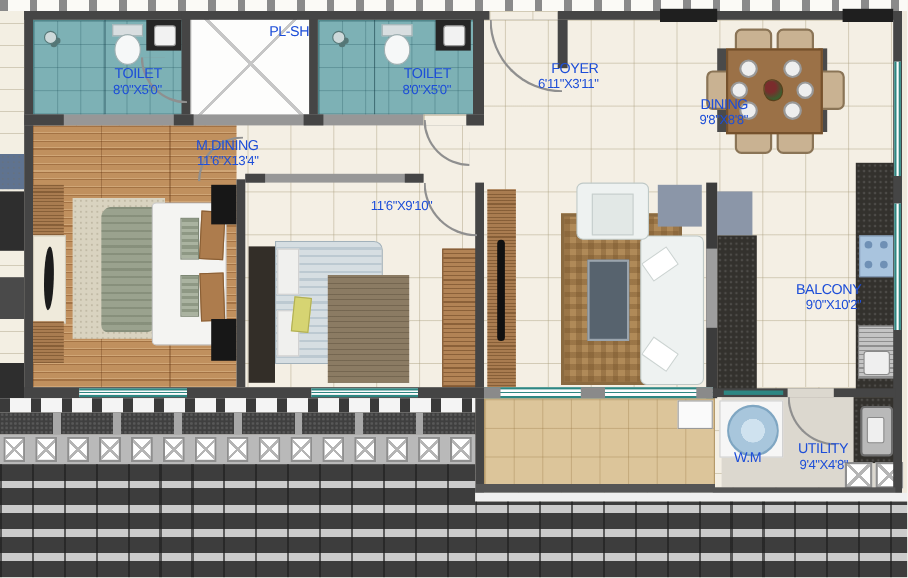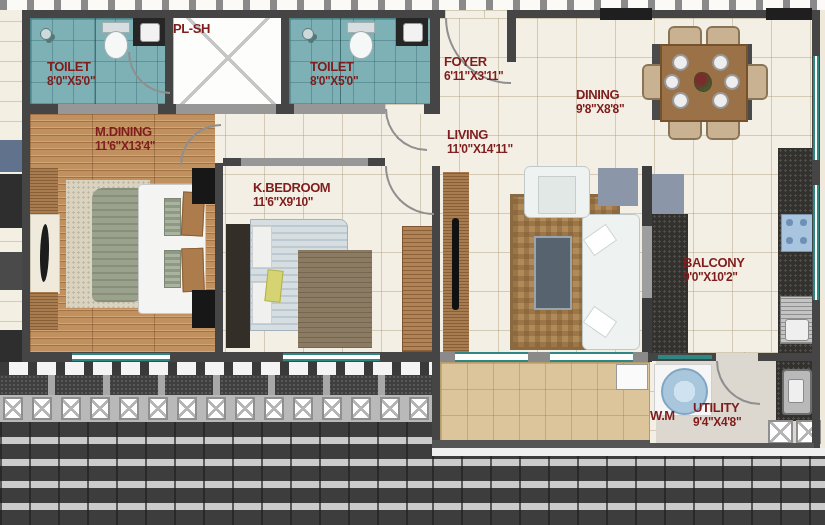--- a/index.html
+++ b/index.html
@@ -46,7 +46,7 @@
       repeating-linear-gradient(90deg,rgba(30,30,30,.65) 0 2px,transparent 2px 29px),
       repeating-linear-gradient(0deg,#3d3d3d 0 15px,#cbcbcb 15px 22px);}
   
-  .lab{position:absolute;text-align:left;color:#7f1d1d;font-weight:700;letter-spacing:-0.4px;line-height:1.15;}
+  .lab{position:absolute;text-align:right;color:#1d4ed8;font-weight:400;letter-spacing:-0.4px;line-height:1.15;}
   .lab .nm{font-size:13px;}
   .lab .dm{font-size:12px;}
   

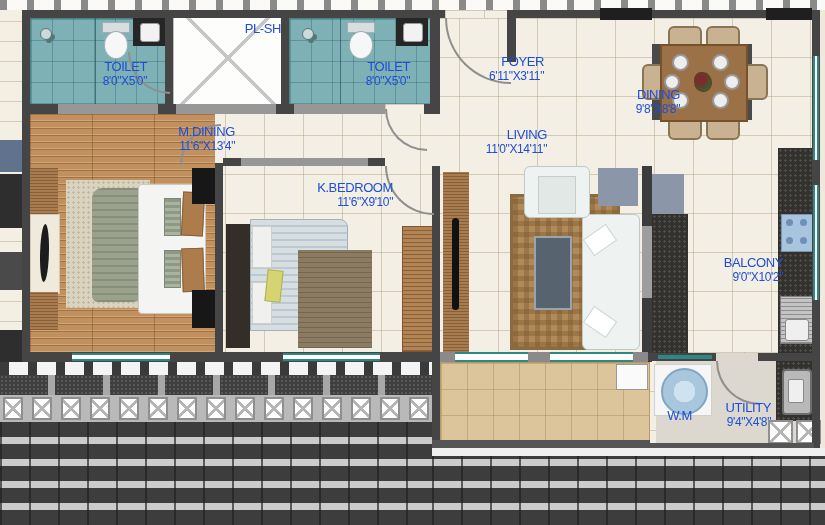--- a/index.html
+++ b/index.html
@@ -287,10 +287,6 @@
     <div class="nm">K.BEDROOM</div>
     <div class="dm">11'6"X9'10"</div>
   </div>
-  <div class="lab" style="left:447px;top:128px;width:100px;">
-    <div class="nm">LIVING</div>
-    <div class="dm">11'0"X14'11"</div>
-  </div>
   <div class="lab" style="left:683px;top:256px;width:100px;">
     <div class="nm">BALCONY</div>
     <div class="dm">9'0"X10'2"</div>

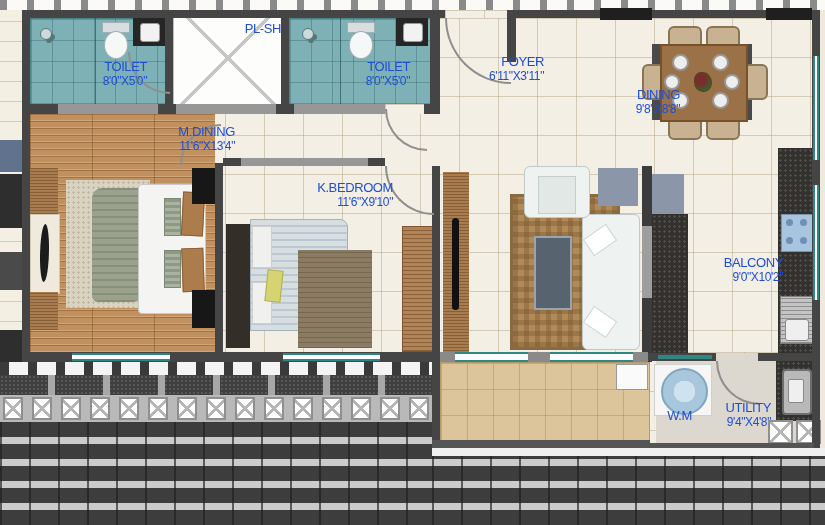--- a/index.html
+++ b/index.html
@@ -284,7 +284,6 @@
     <div class="dm">11'6"X13'4"</div>
   </div>
   <div class="lab" style="left:253px;top:181px;width:140px;">
-    <div class="nm">K.BEDROOM</div>
     <div class="dm">11'6"X9'10"</div>
   </div>
   <div class="lab" style="left:683px;top:256px;width:100px;">

